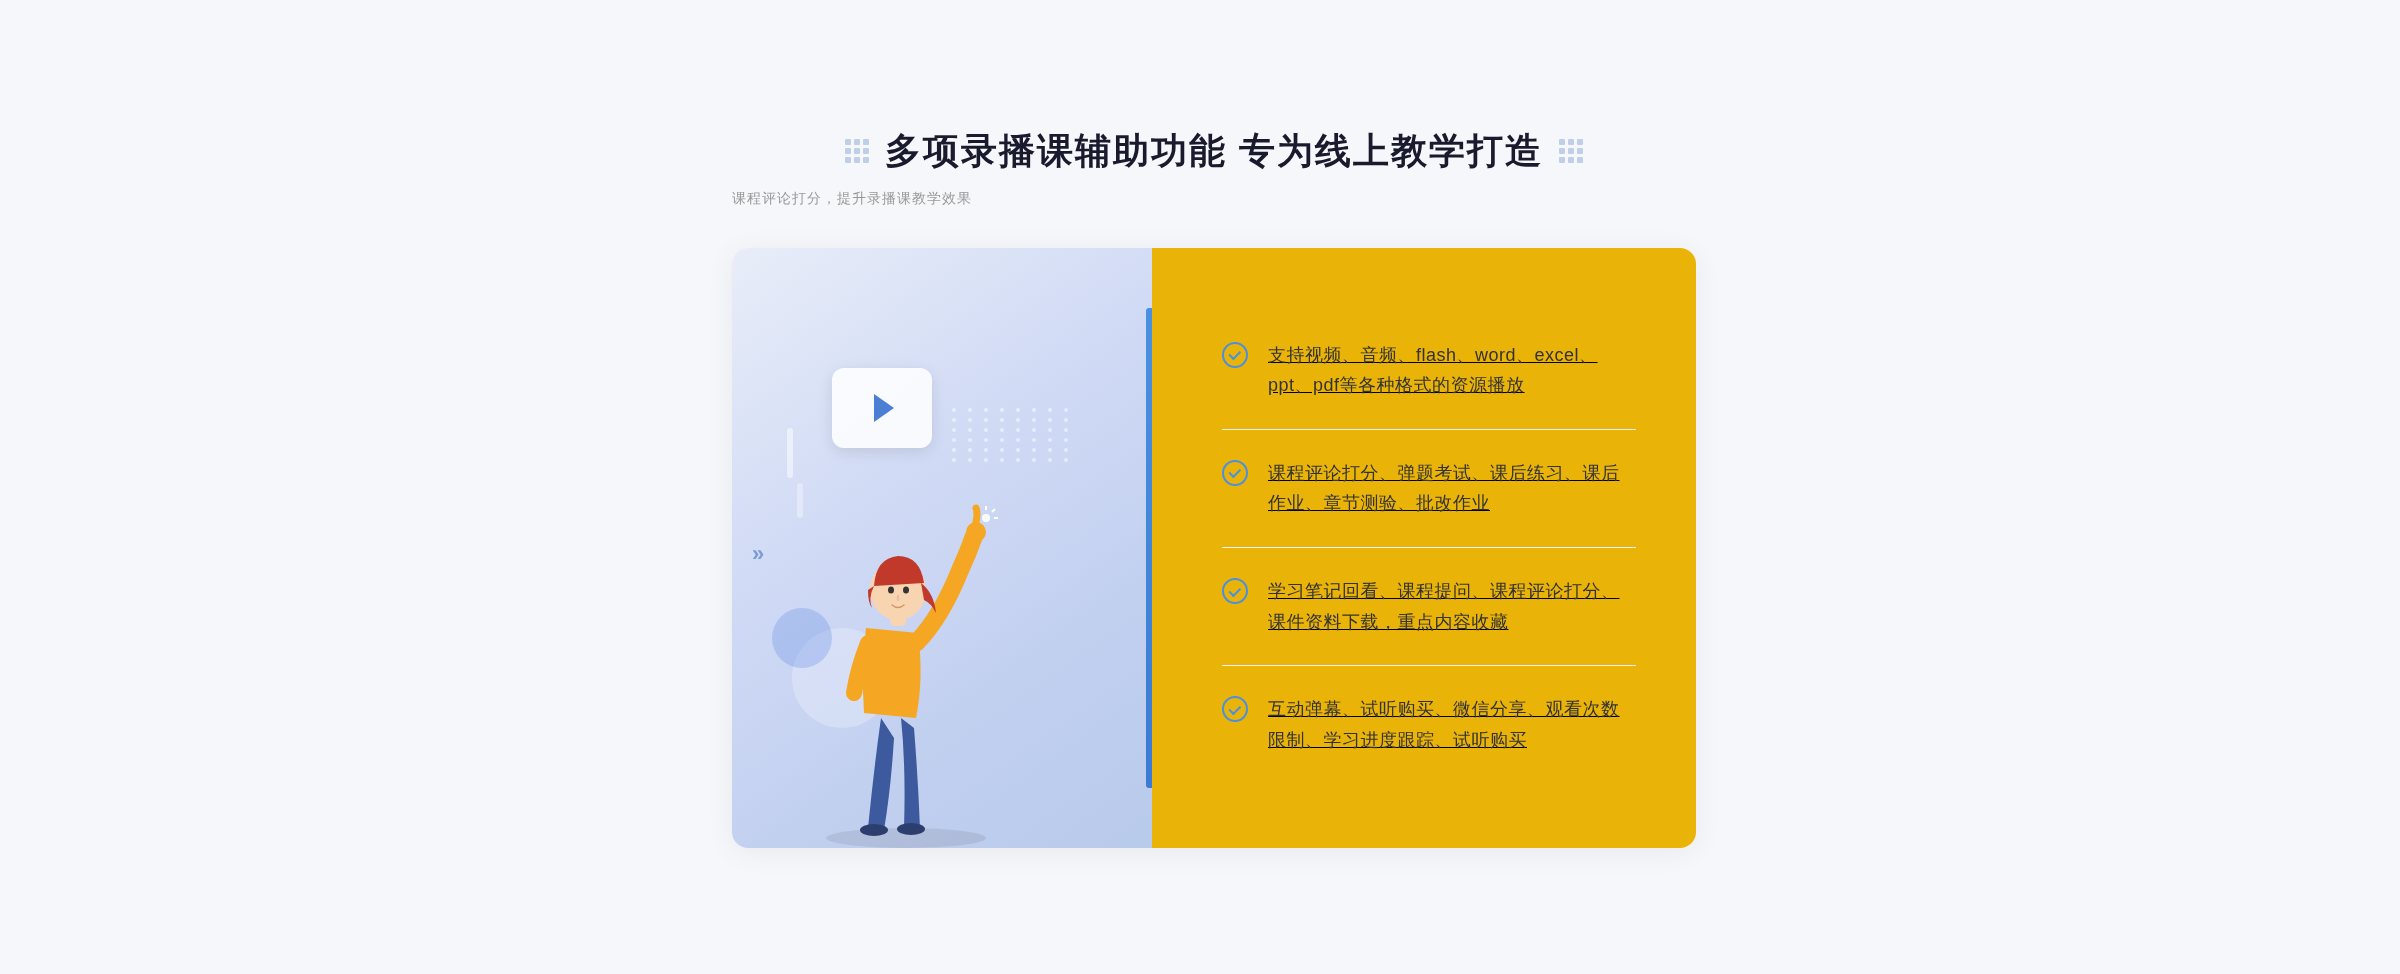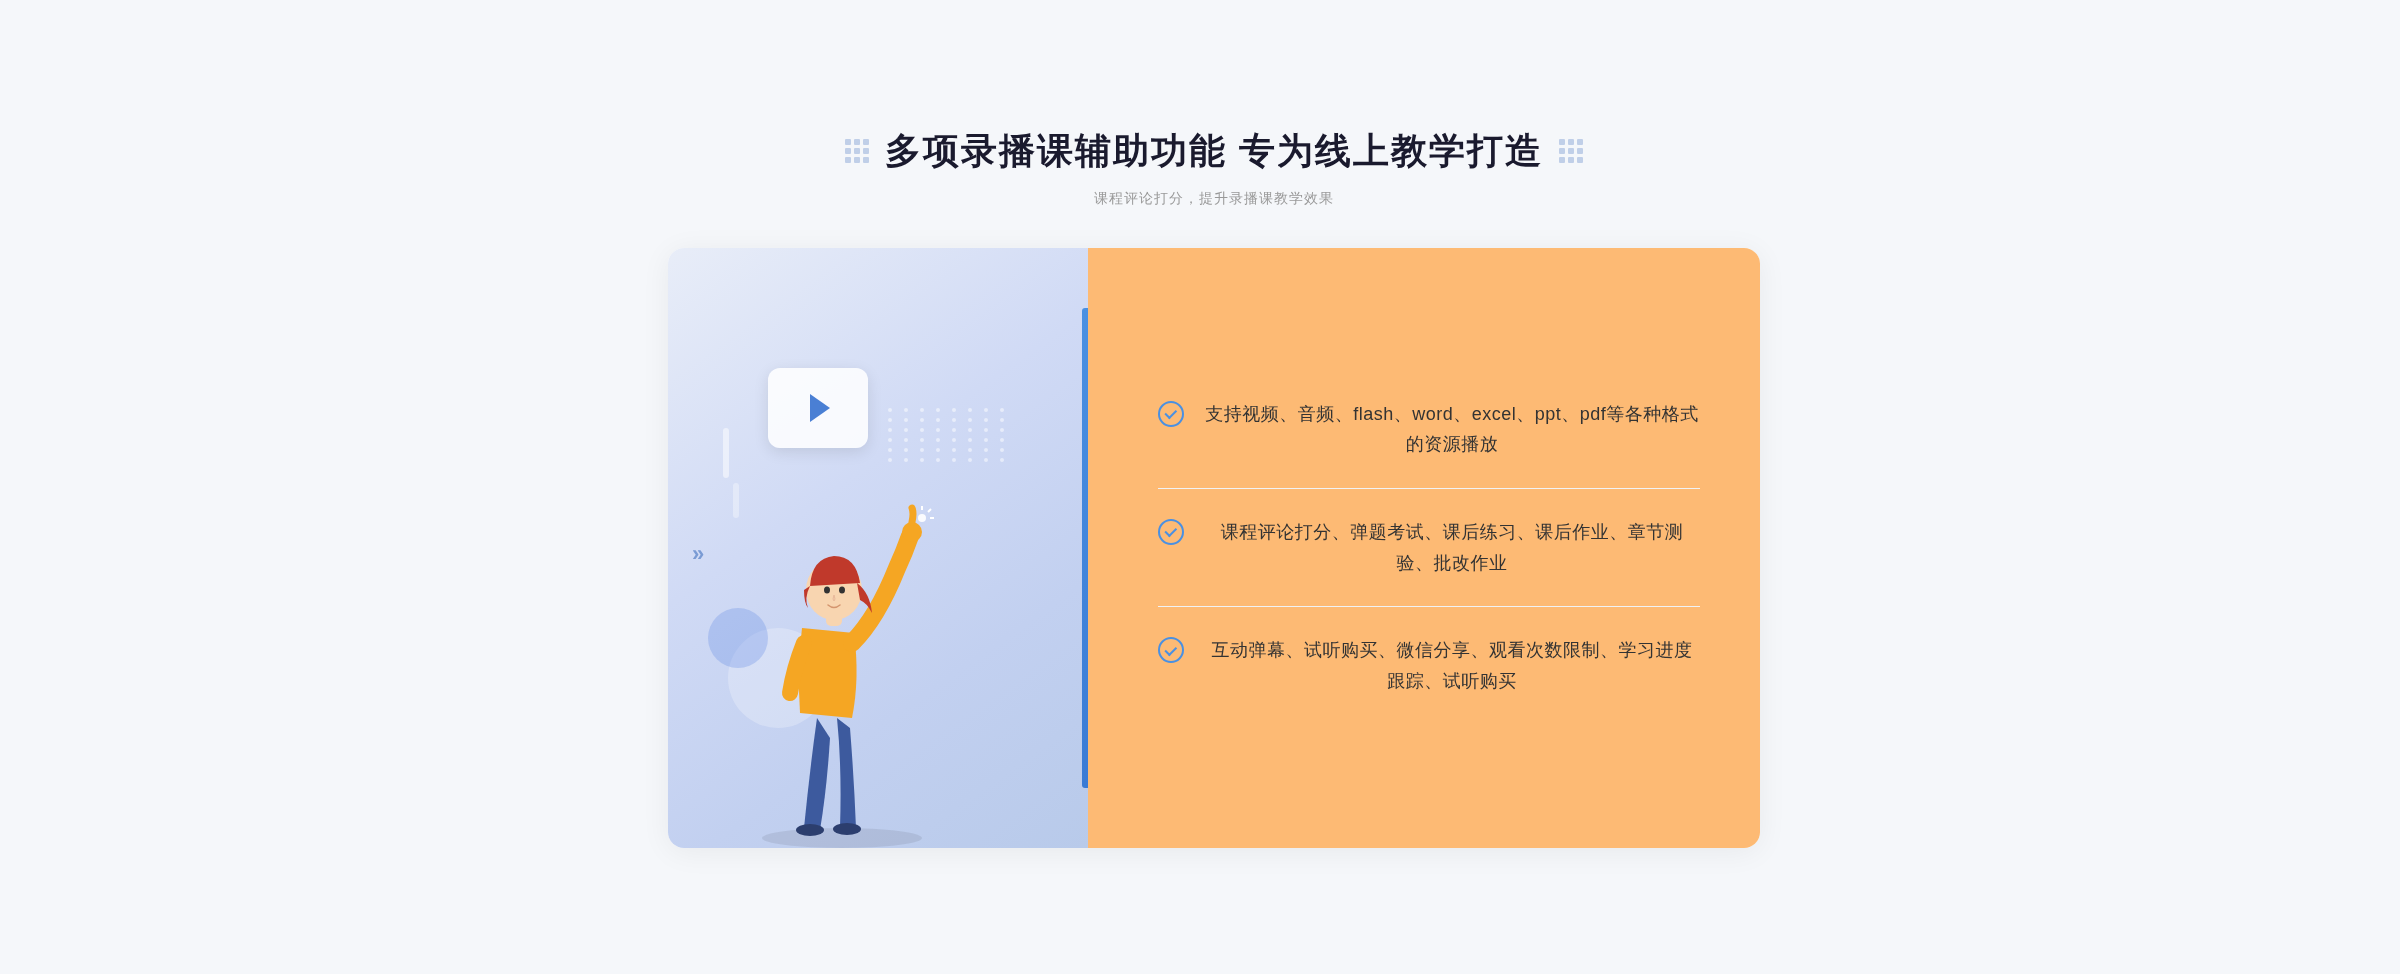--- a/index.html
+++ b/index.html
@@ -15,9 +15,8 @@
     }
 
     .page-wrapper {
-      width: 1092px;
+      width: 964px;
       max-width: 100%;
-      text-align: center;
       margin-left: 28px;
     }
 

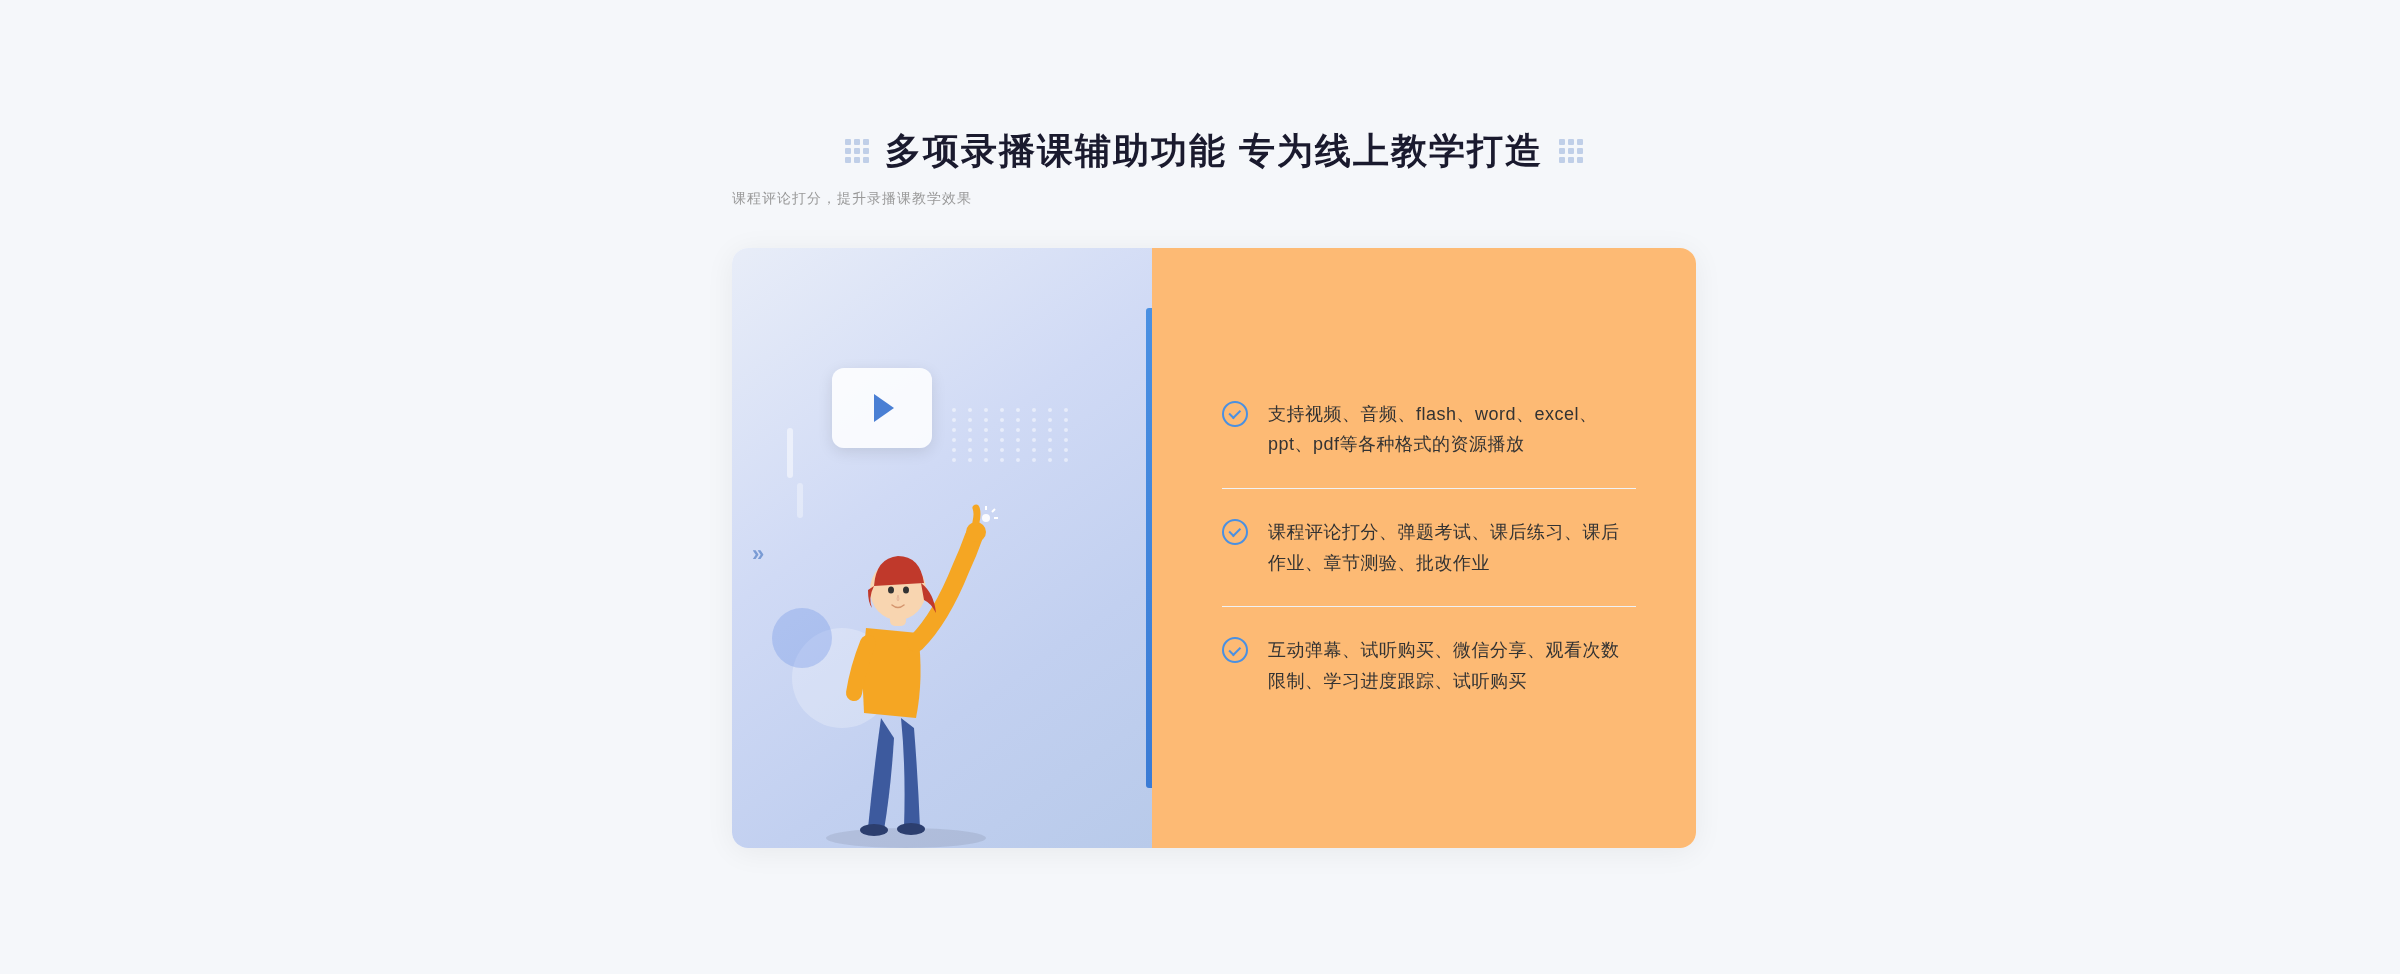--- a/index.html
+++ b/index.html
@@ -196,12 +196,13 @@
     
     .features-panel {
       flex: 1;
-      background: #fdba74;
+      background: #eab308;
       padding: 50px 60px 50px 70px;
       display: flex;
       flex-direction: column;
       justify-content: center;
       gap: 0;
+      text-decoration: underline;
     }
 
     .feature-item {

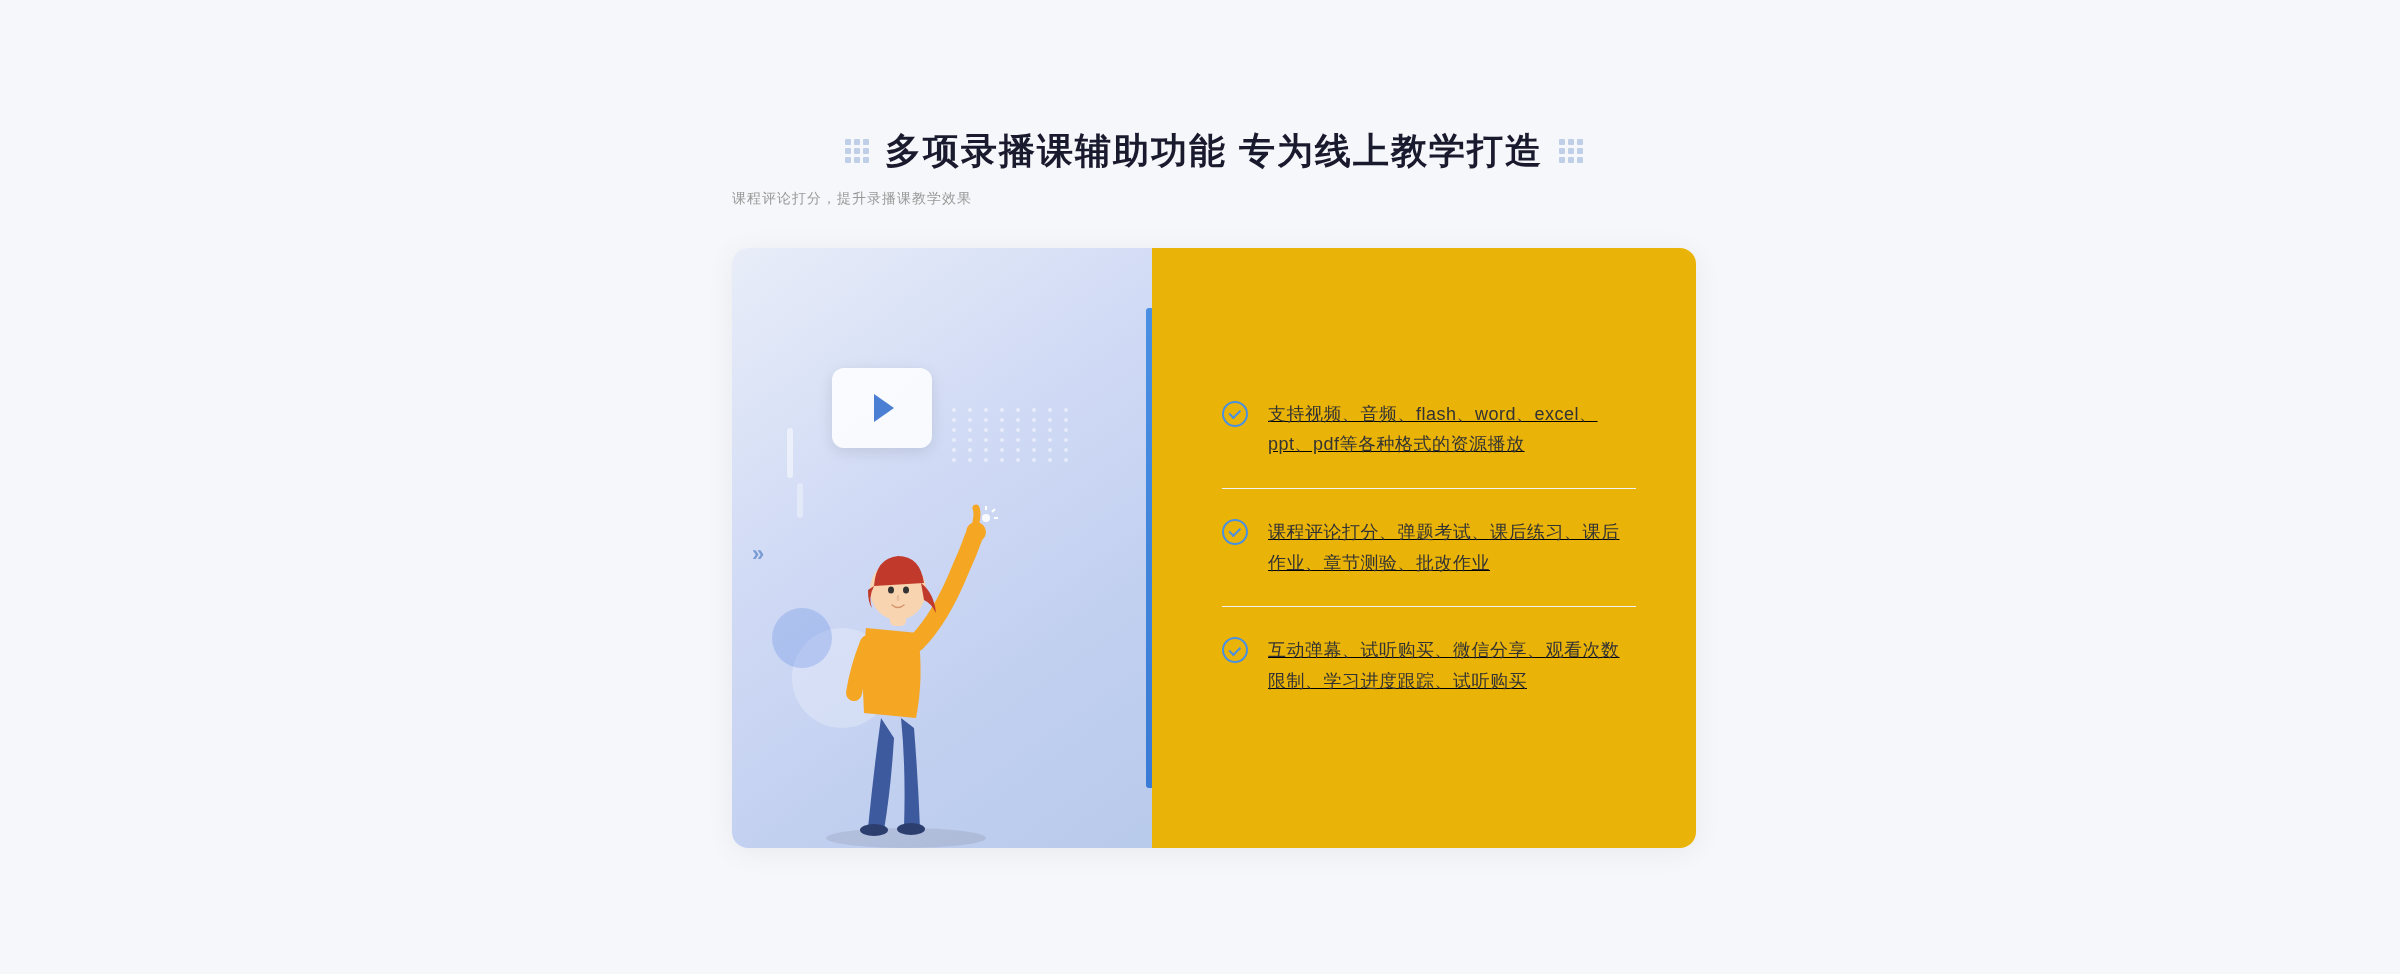--- a/index.html
+++ b/index.html
@@ -421,6 +421,10 @@
         <span class="feature-text">课程评论打分、弹题考试、课后练习、课后作业、章节测验、批改作业</span>
       </div>
 
+      <div class="feature-item">
+        <div class="check-icon"></div>
+        <span class="feature-text">学习笔记回看、课程提问、课程评论打分、课件资料下载，重点内容收藏</span>
+      </div>
 
       <div class="feature-item">
         <div class="check-icon"></div>

